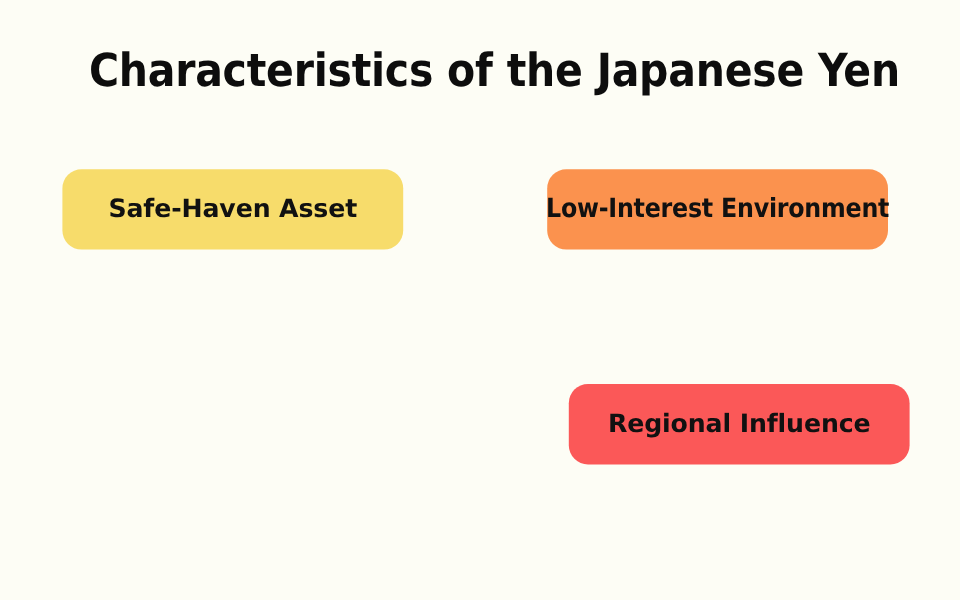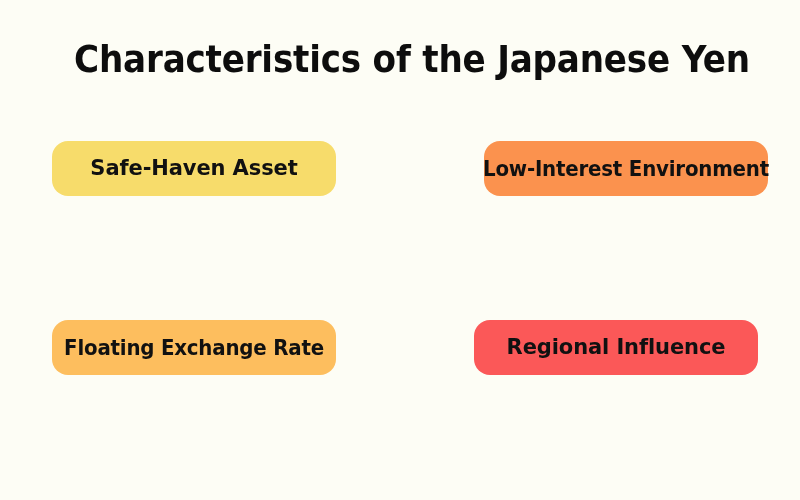--- a/index.html
+++ b/index.html
@@ -37,7 +37,7 @@
   .char-card {
     position: absolute;
     width: 284px;
-    height: 55px;
+    height: 67px;
     border-radius: 16px;
     display: flex;
     align-items: center;

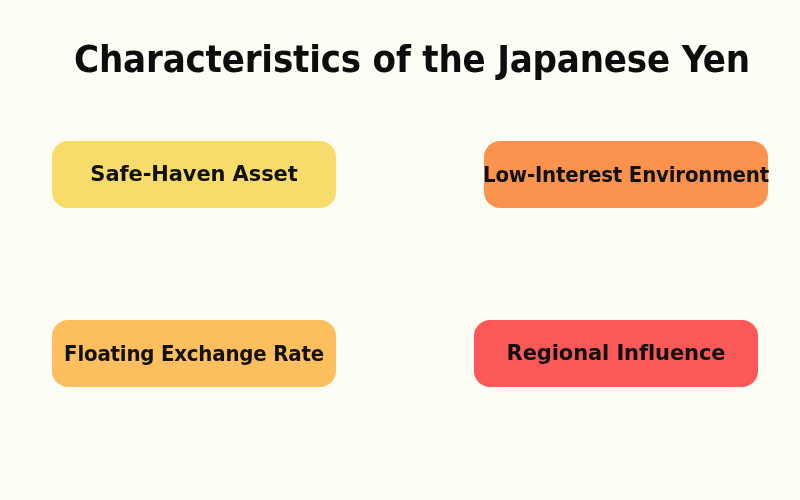--- a/index.html
+++ b/index.html
@@ -64,7 +64,7 @@
     letter-spacing: -0.2px;
   }
   #card-0 { left: 52px;  top: 141px; }
-  #card-1 { left: 484px; top: 141px; }
+  #card-1 { left: 456px; top: 141px; }
   #card-2 { left: 52px;  top: 320px; }
   #card-3 { left: 456px; top: 320px; margin-left: 18px; }
 </style>

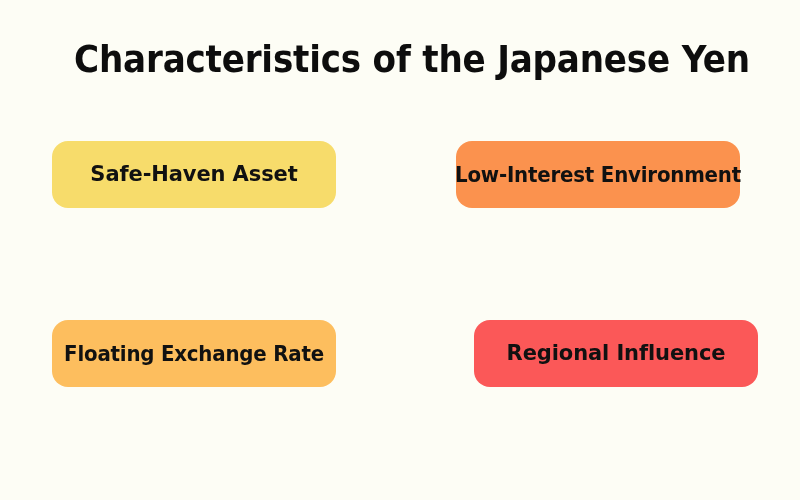--- a/index.html
+++ b/index.html
@@ -83,9 +83,6 @@
     <span class="char-label label-narrow">Low-Interest Environment</span>
   </div>
 
-  <div class="char-card" id="card-2" style="background: rgb(253, 190, 94);">
-    <span class="char-label label-narrow">Floating Exchange Rate</span>
-  </div>
 
   <div class="char-card" id="card-3" style="background: rgb(251, 88, 88);">
     <span class="char-label label-wide">Regional Influence</span>

